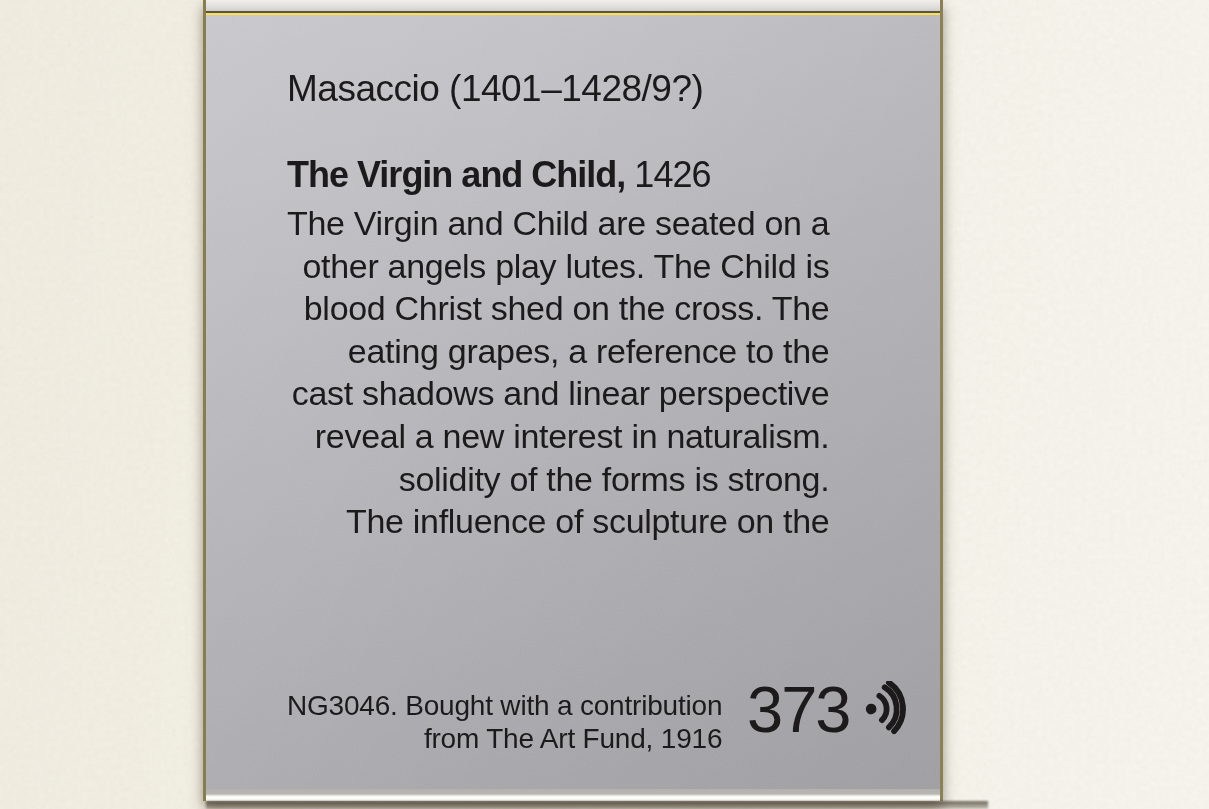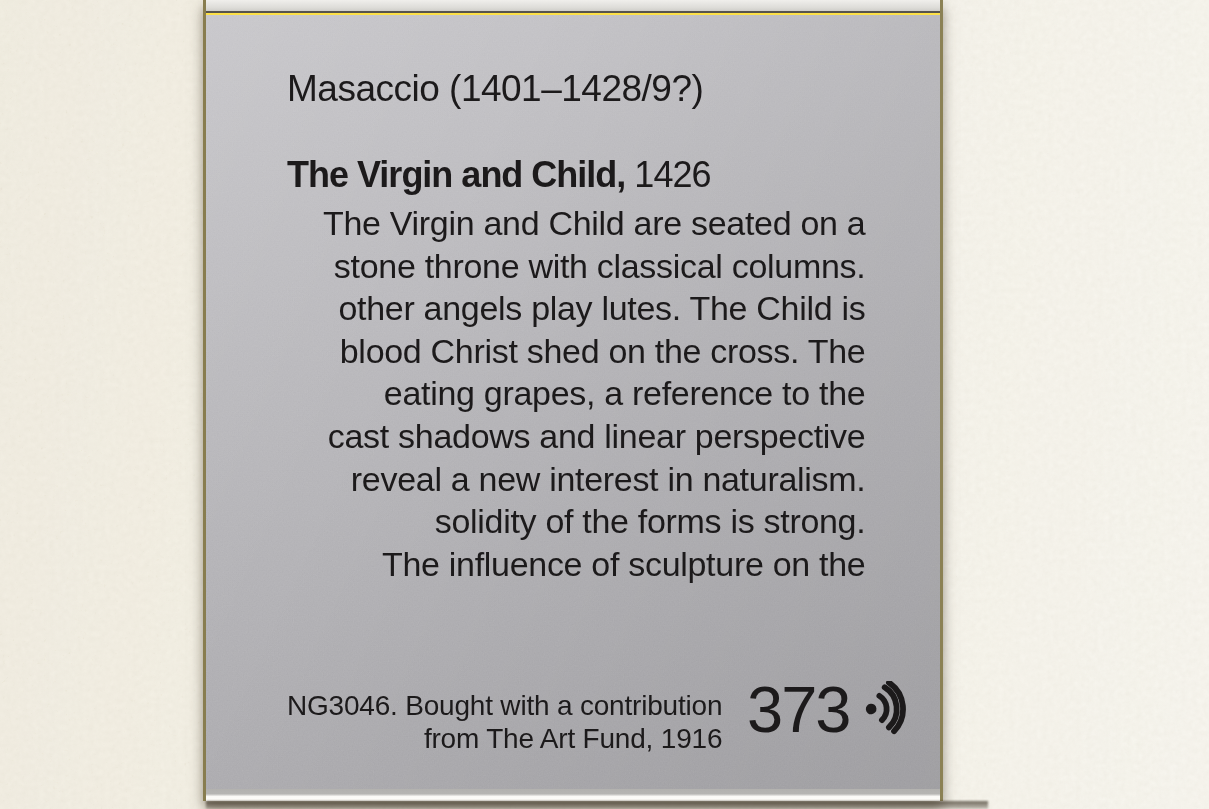--- a/index.html
+++ b/index.html
@@ -61,7 +61,7 @@
   .title-line .d{margin-left:9px;font-weight:normal;}
   .desc{
     position:absolute;left:81px;top:187px;
-    font-size:34px;line-height:42.6px;letter-spacing:-0.3px;white-space:nowrap;margin-left:36px;
+    font-size:34px;line-height:42.6px;letter-spacing:-0.3px;white-space:nowrap;
   }
   .materials{
     position:absolute;left:81px;top:629px;

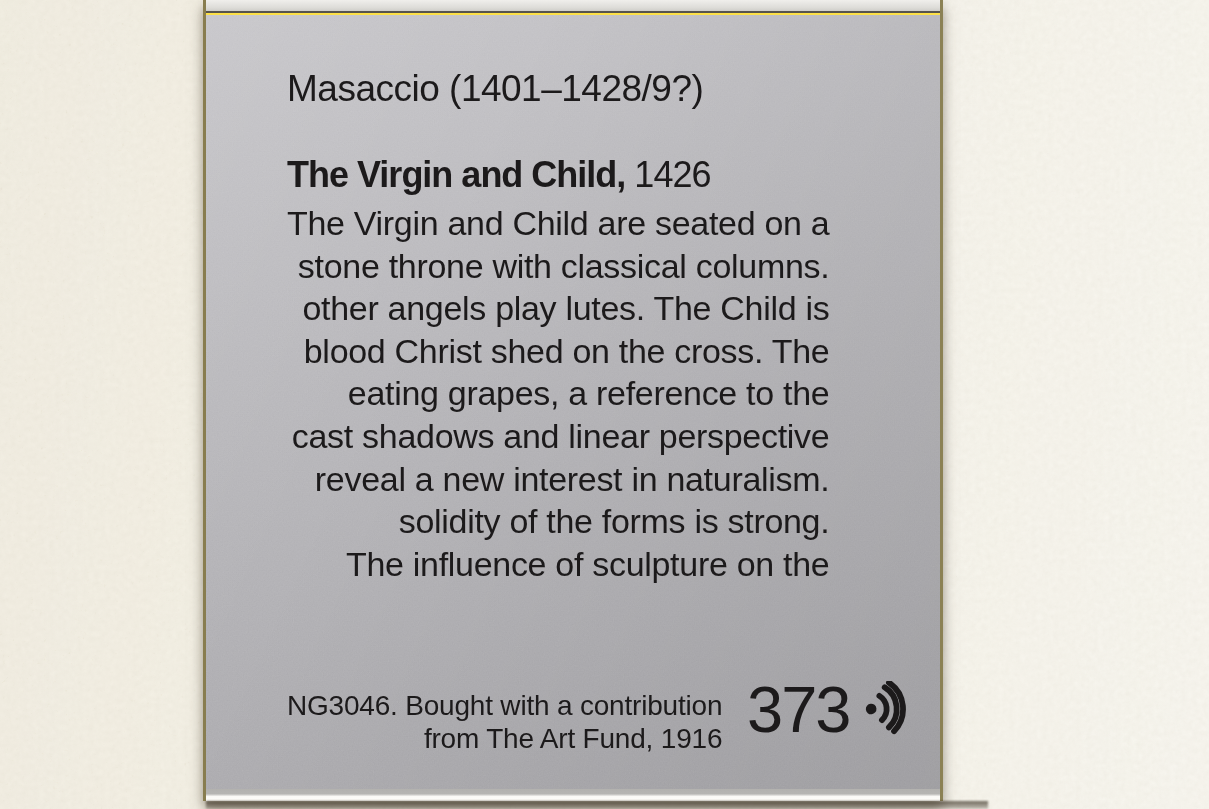--- a/index.html
+++ b/index.html
@@ -120,7 +120,6 @@
 
       <div class="desc">
         <div>The Virgin and Child are seated on a</div>
-        <div>stone throne with classical columns.</div>
         <div>other angels play lutes. The Child is</div>
         <div>blood Christ shed on the cross. The</div>
         <div>eating grapes, a reference to the</div>

